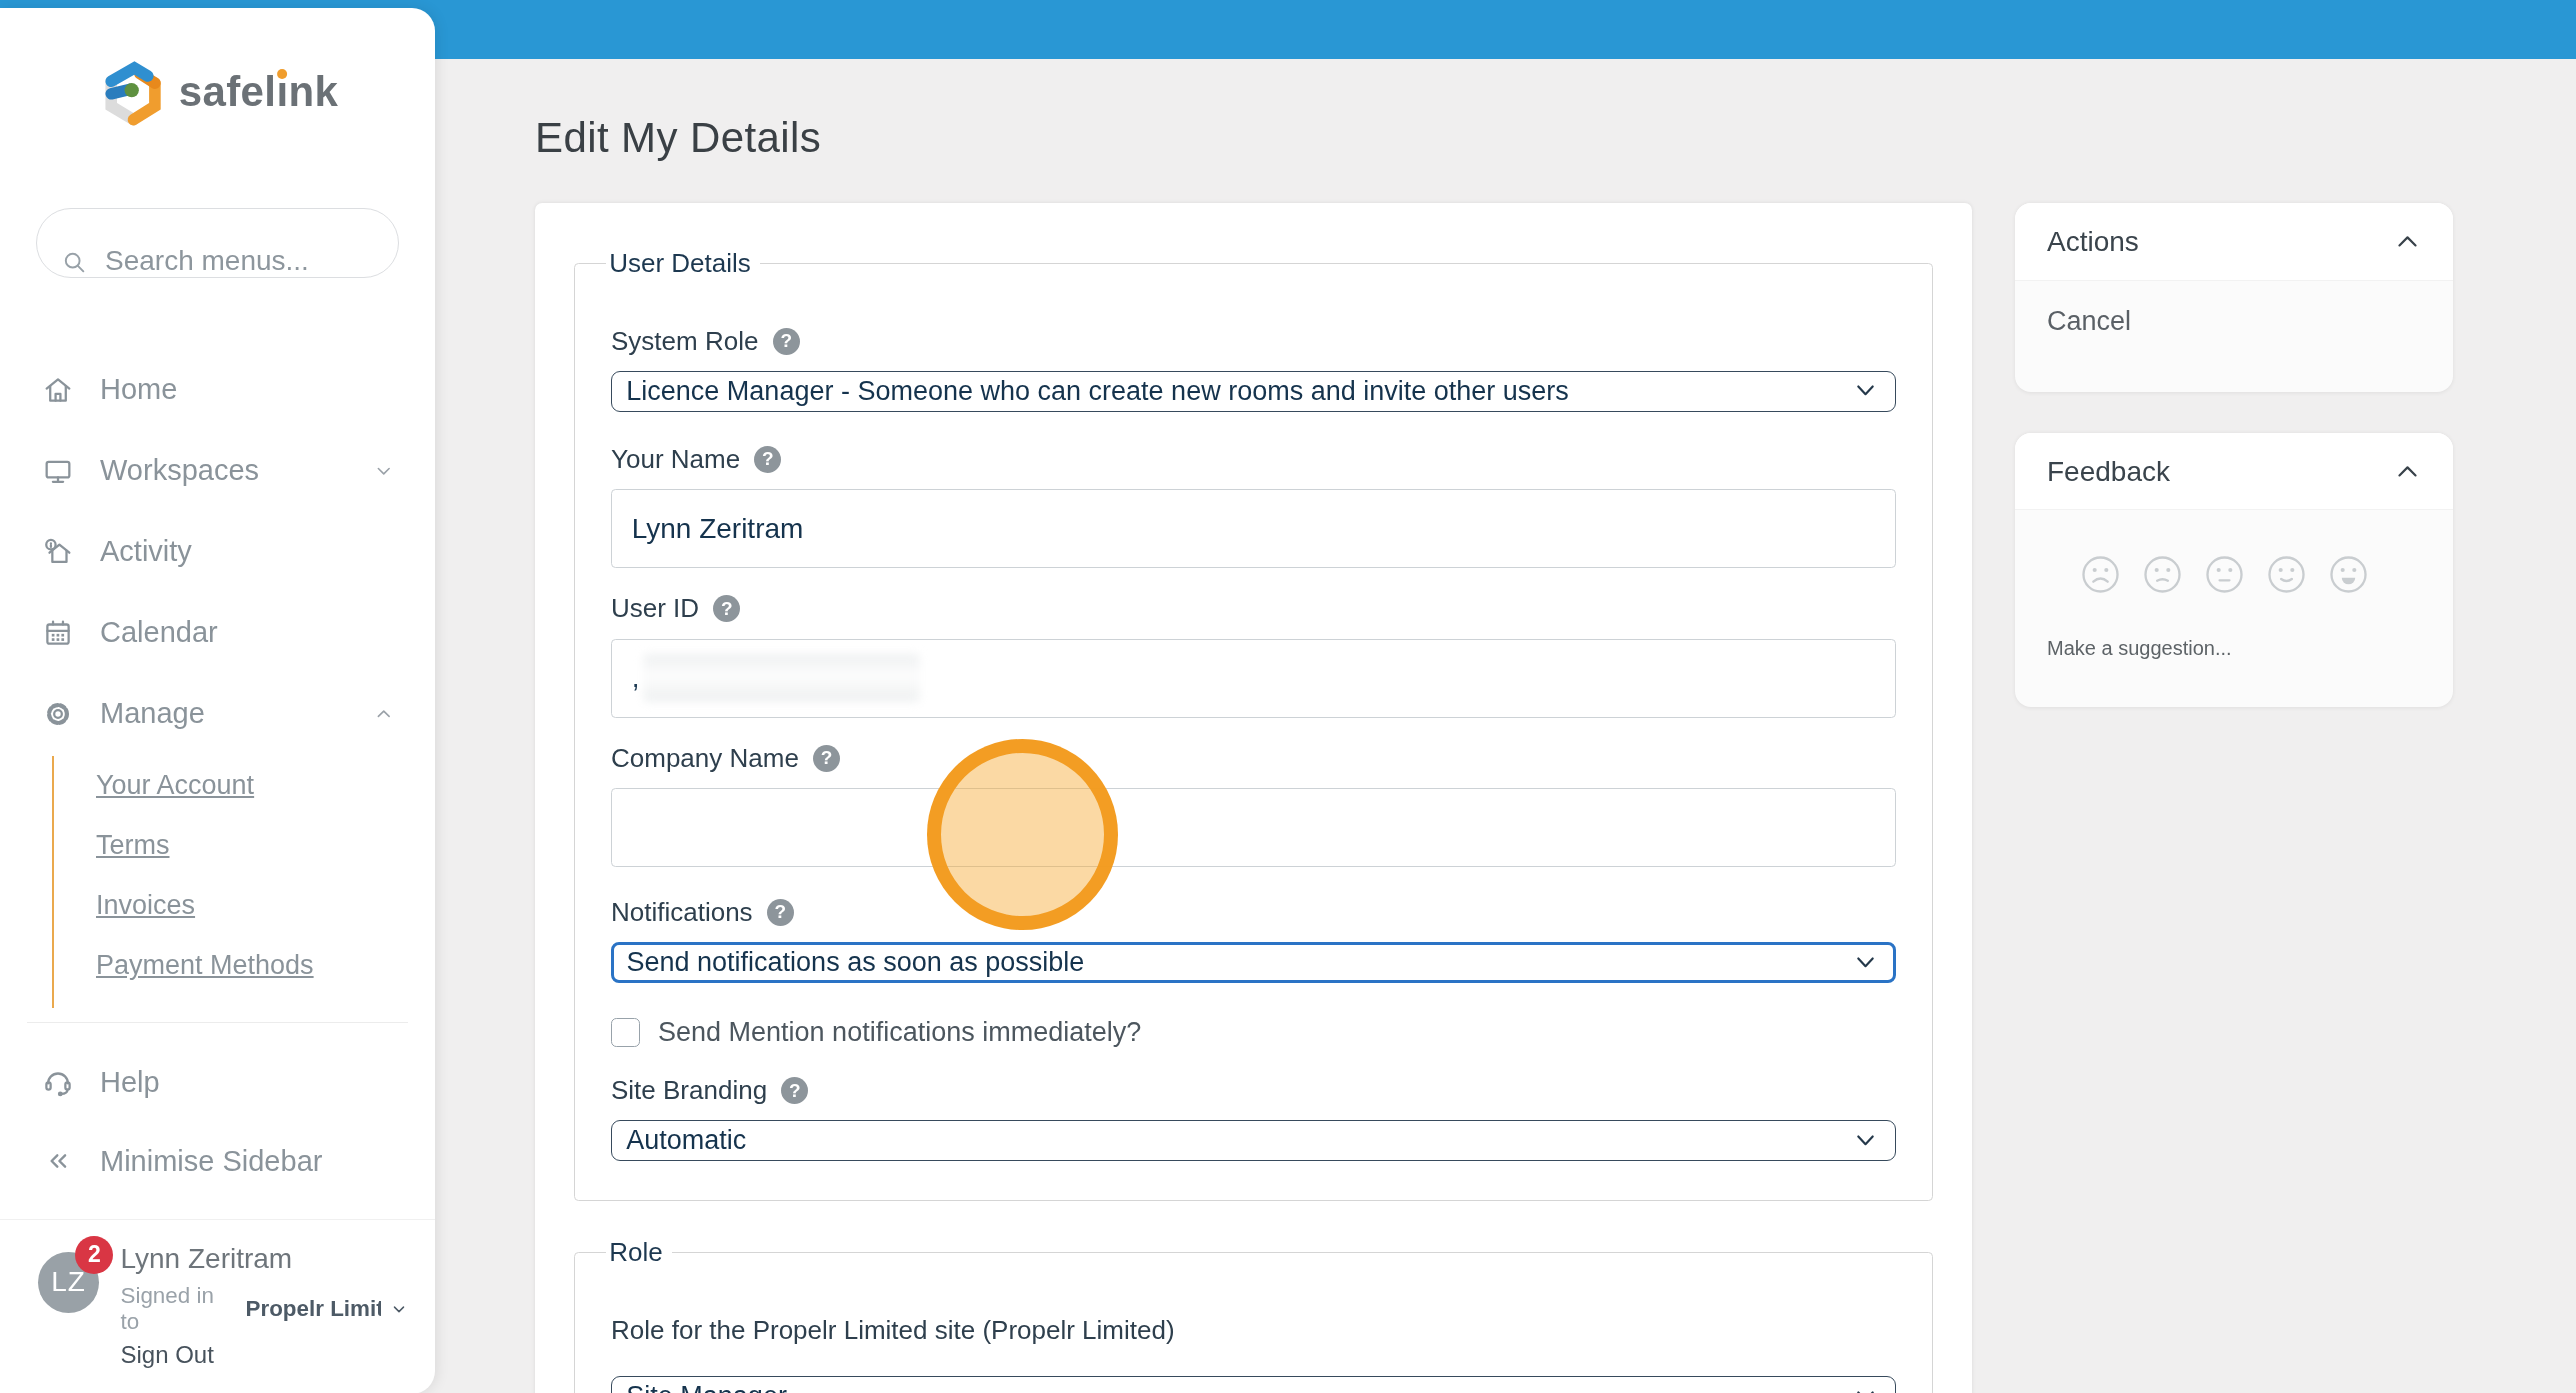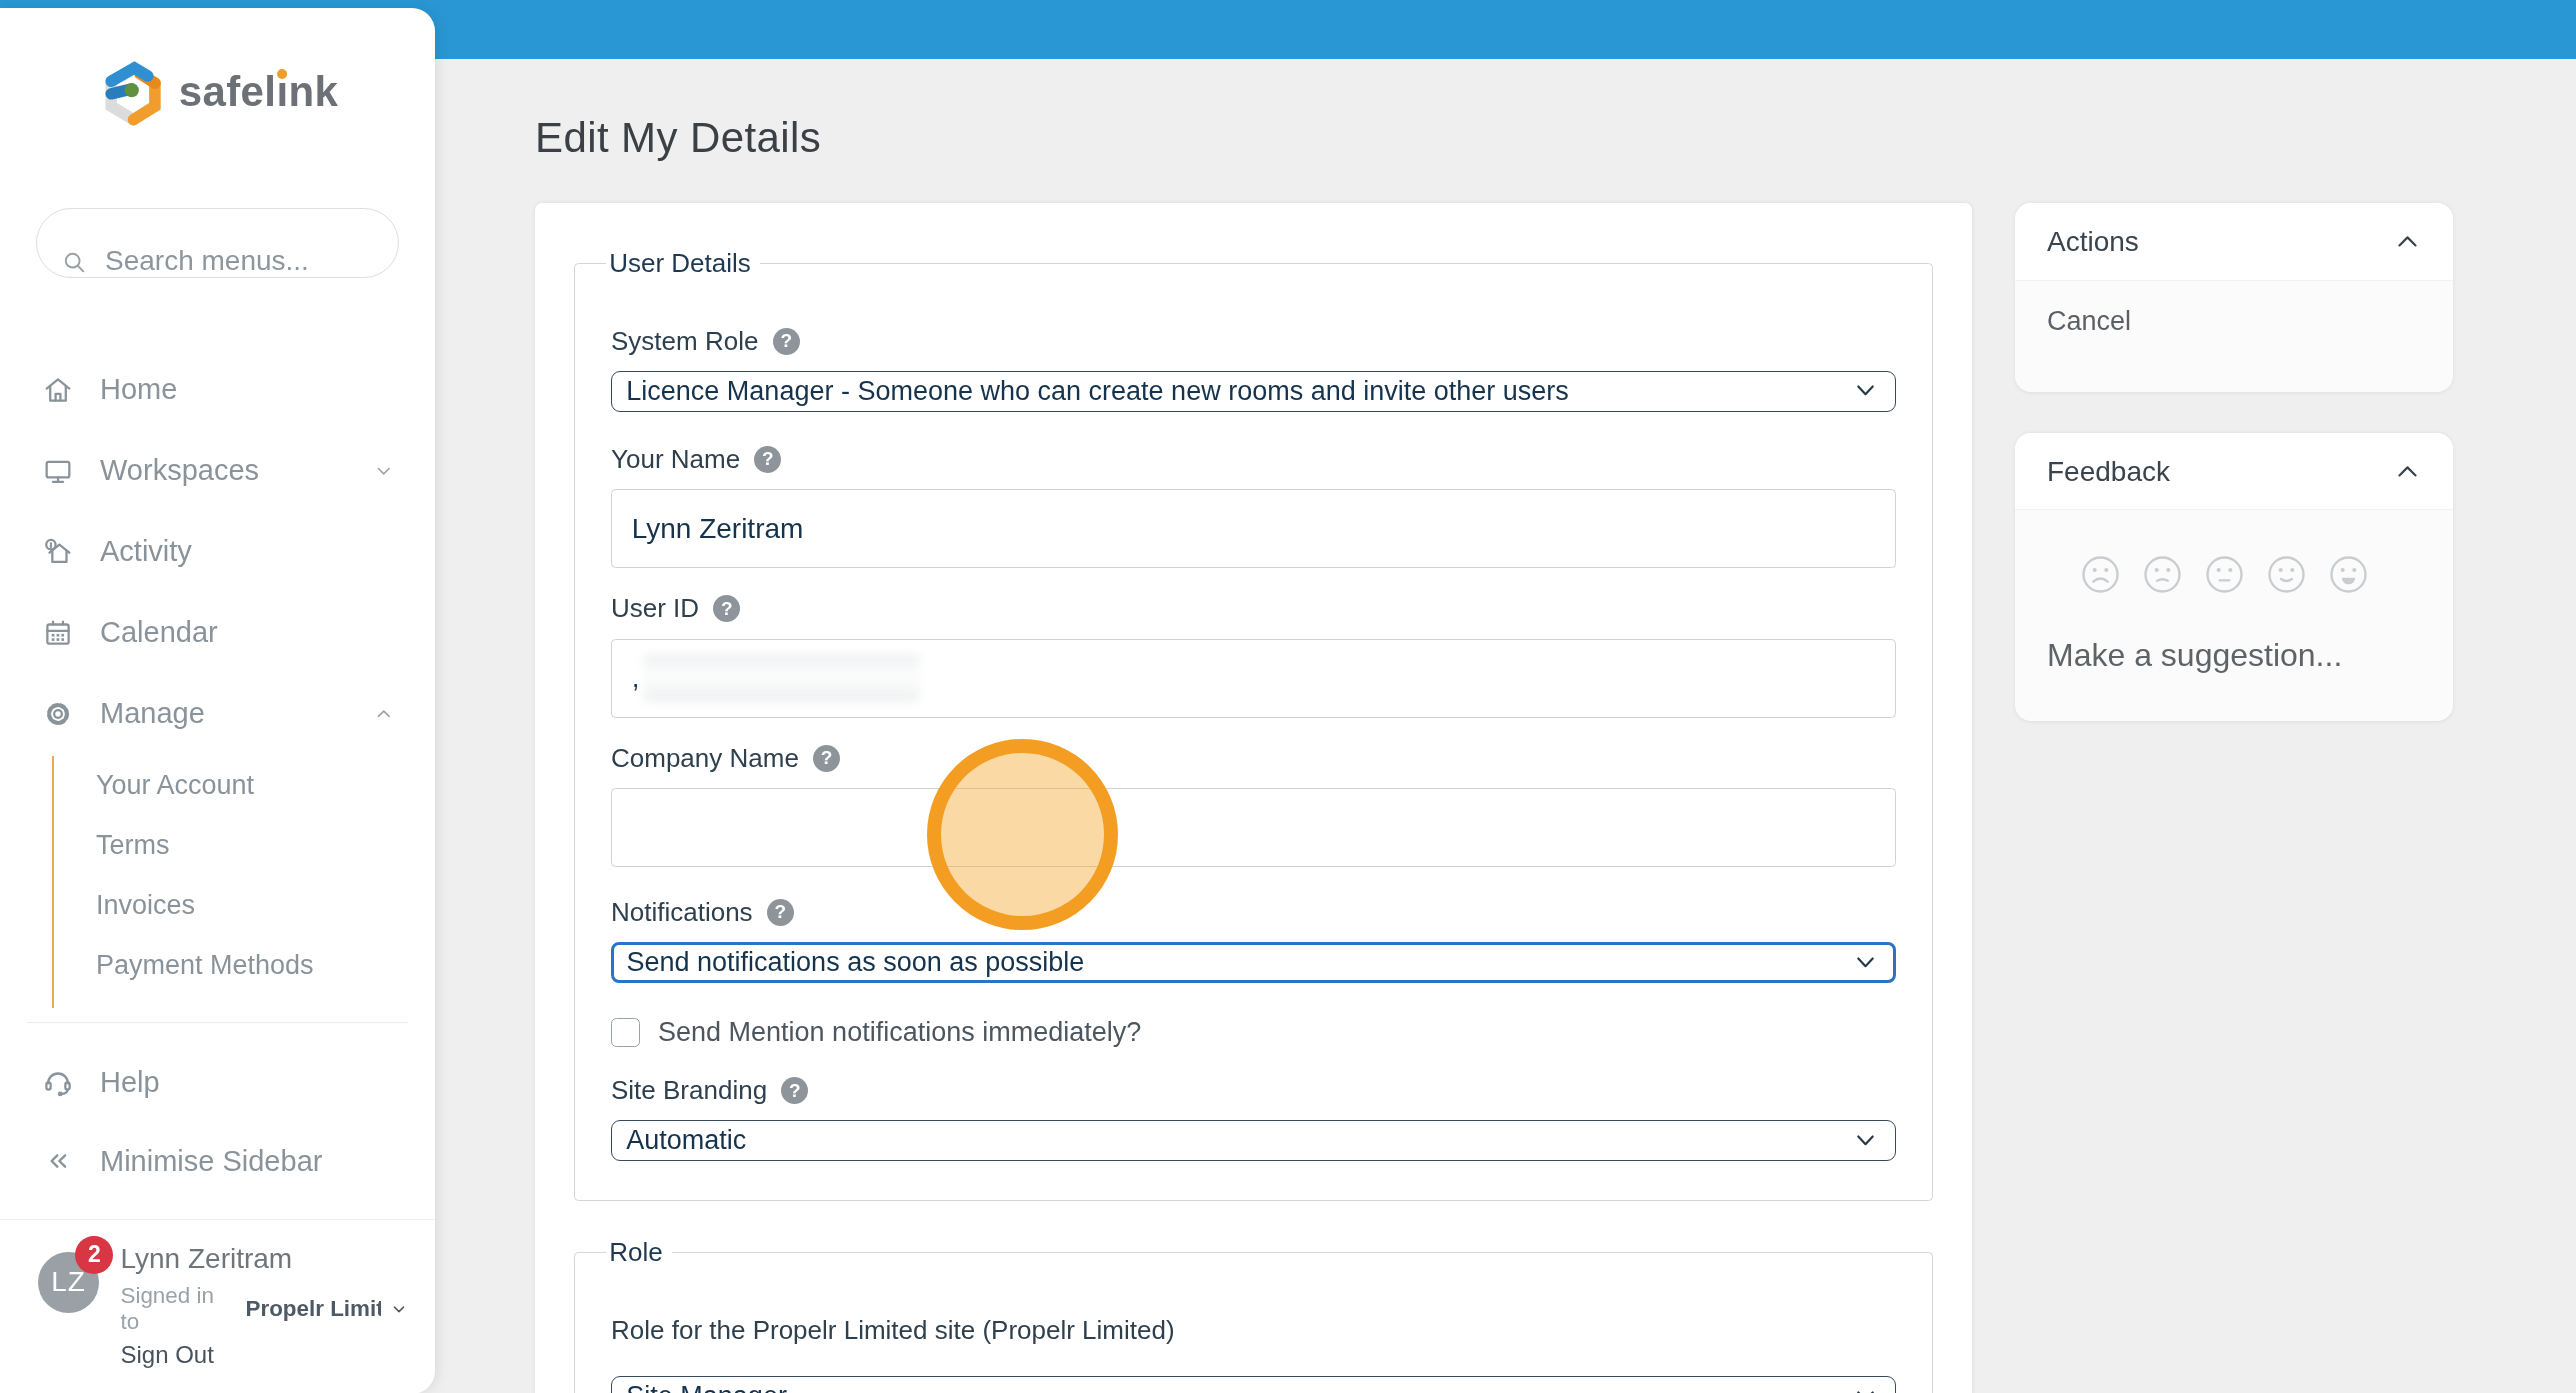--- a/index.html
+++ b/index.html
@@ -126,7 +126,7 @@
   .action-link { font-size: 27px; color: #5a6066; cursor: pointer; }
   .faces { display: flex; gap: 19px; margin: 18px 0 0 32px; }
   .face { display: inline-flex; cursor: pointer; }
-  .suggestion { margin: 41px 0 10.7px; font-size: 32px; color: #5d6367; cursor: pointer; }
+  .suggestion { margin: 41px 0 10.7px; font-size: 20px; color: #5d6367; cursor: pointer; }
   
   .click-indicator {
     position: absolute; left: 927px; top: 739px; width: 191px; height: 191px; border-radius: 50%;

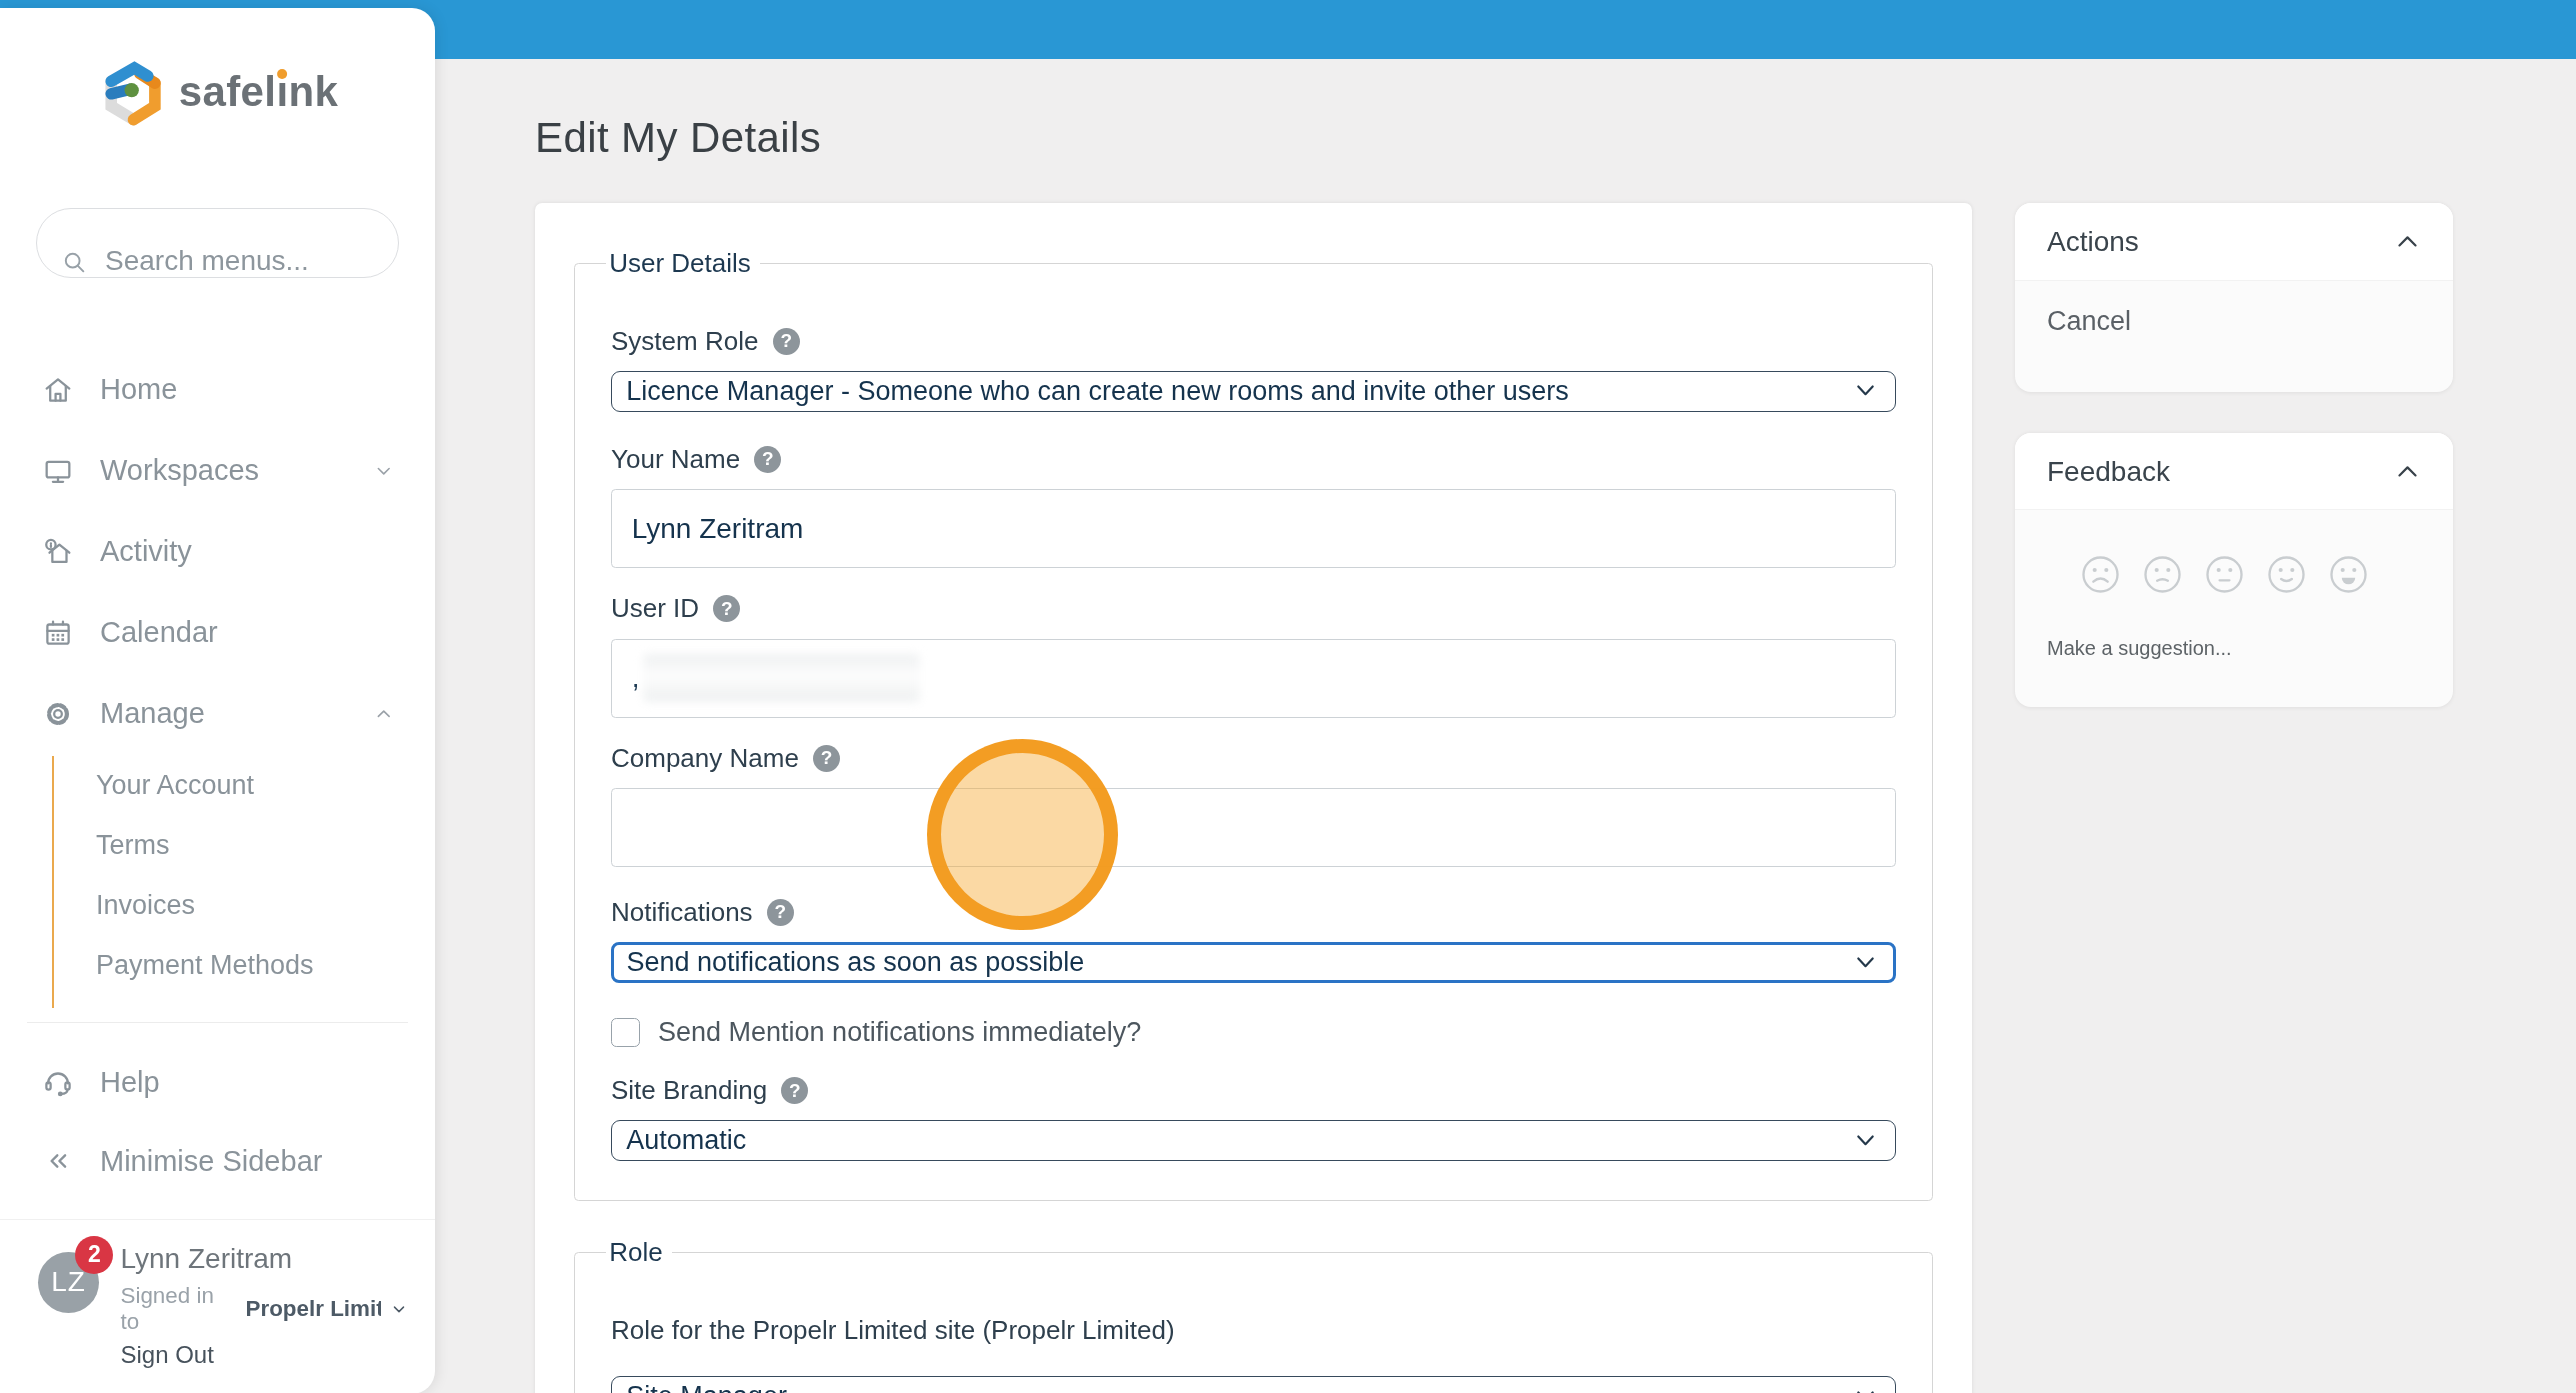--- a/index.html
+++ b/index.html
@@ -47,7 +47,7 @@
   .submenu { margin: 1.8px 0 0 52px; border-left: 2.7px solid #eaa94d; height: 252px; overflow: hidden; }
   .submenu-item {
     height: 60px; display: flex; align-items: center; padding-left: 42px;
-    font-size: 27px; color: #8a939a; cursor: pointer;
+    font-size: 27px; color: #8a939a; cursor: pointer; text-decoration: underline;
   }
   .sidebar-divider { border-top: 1.8px solid #ececec; margin: 14.3px 27px 0; }
   .footer-nav { margin-top: 19.7px; }

